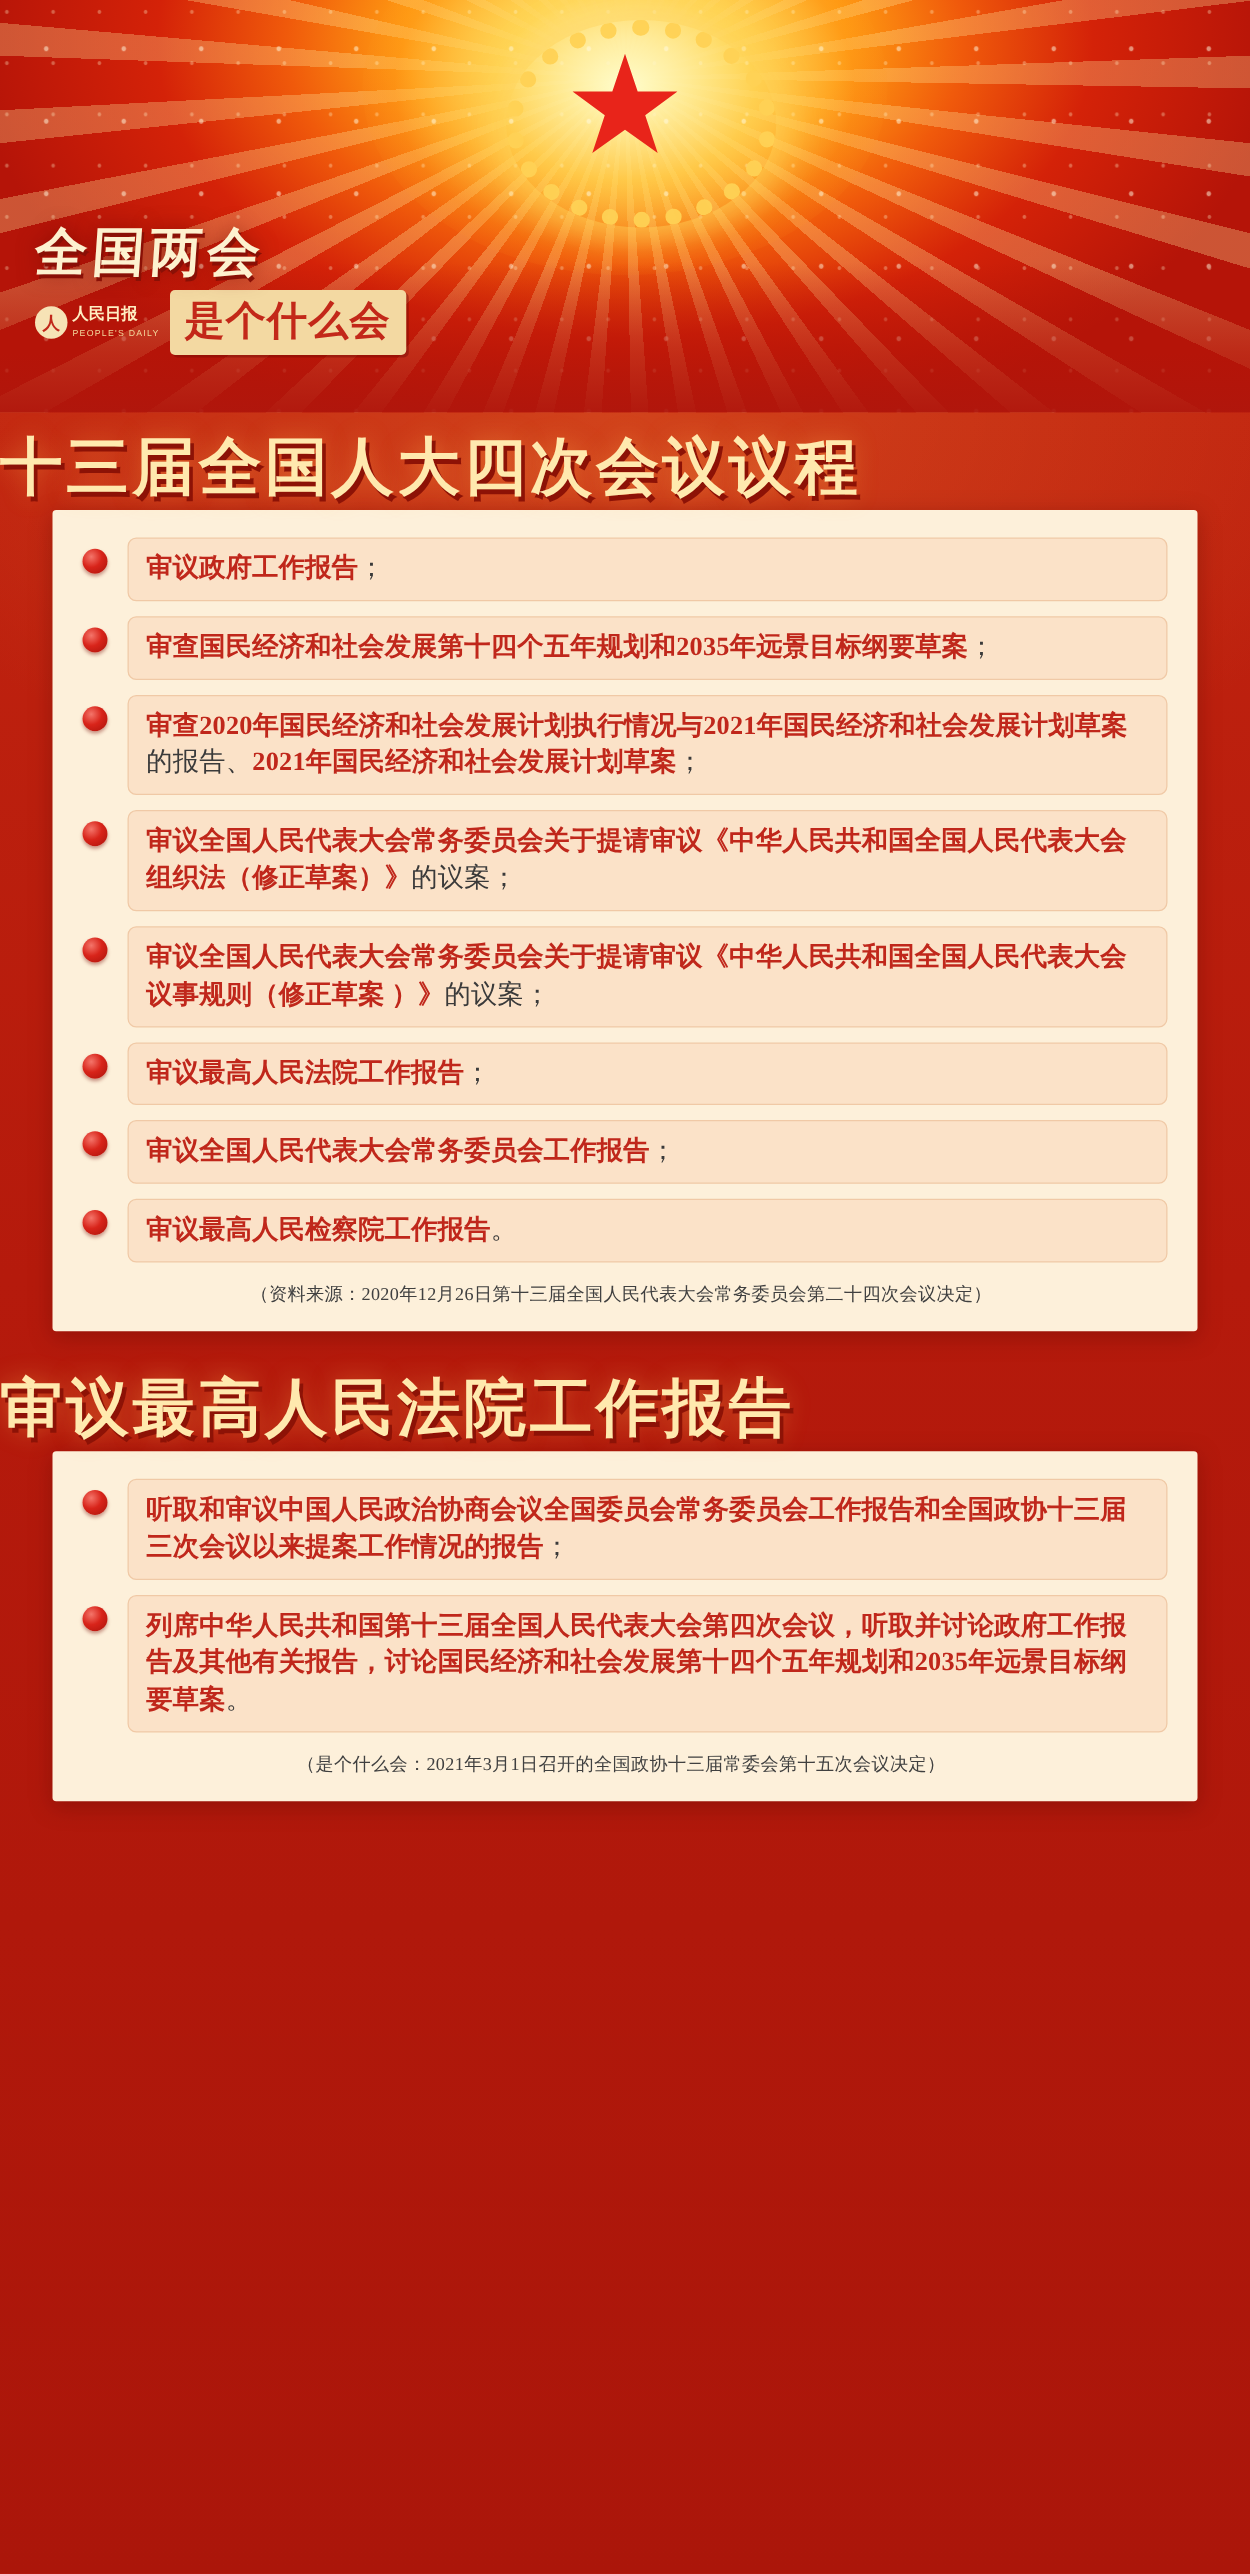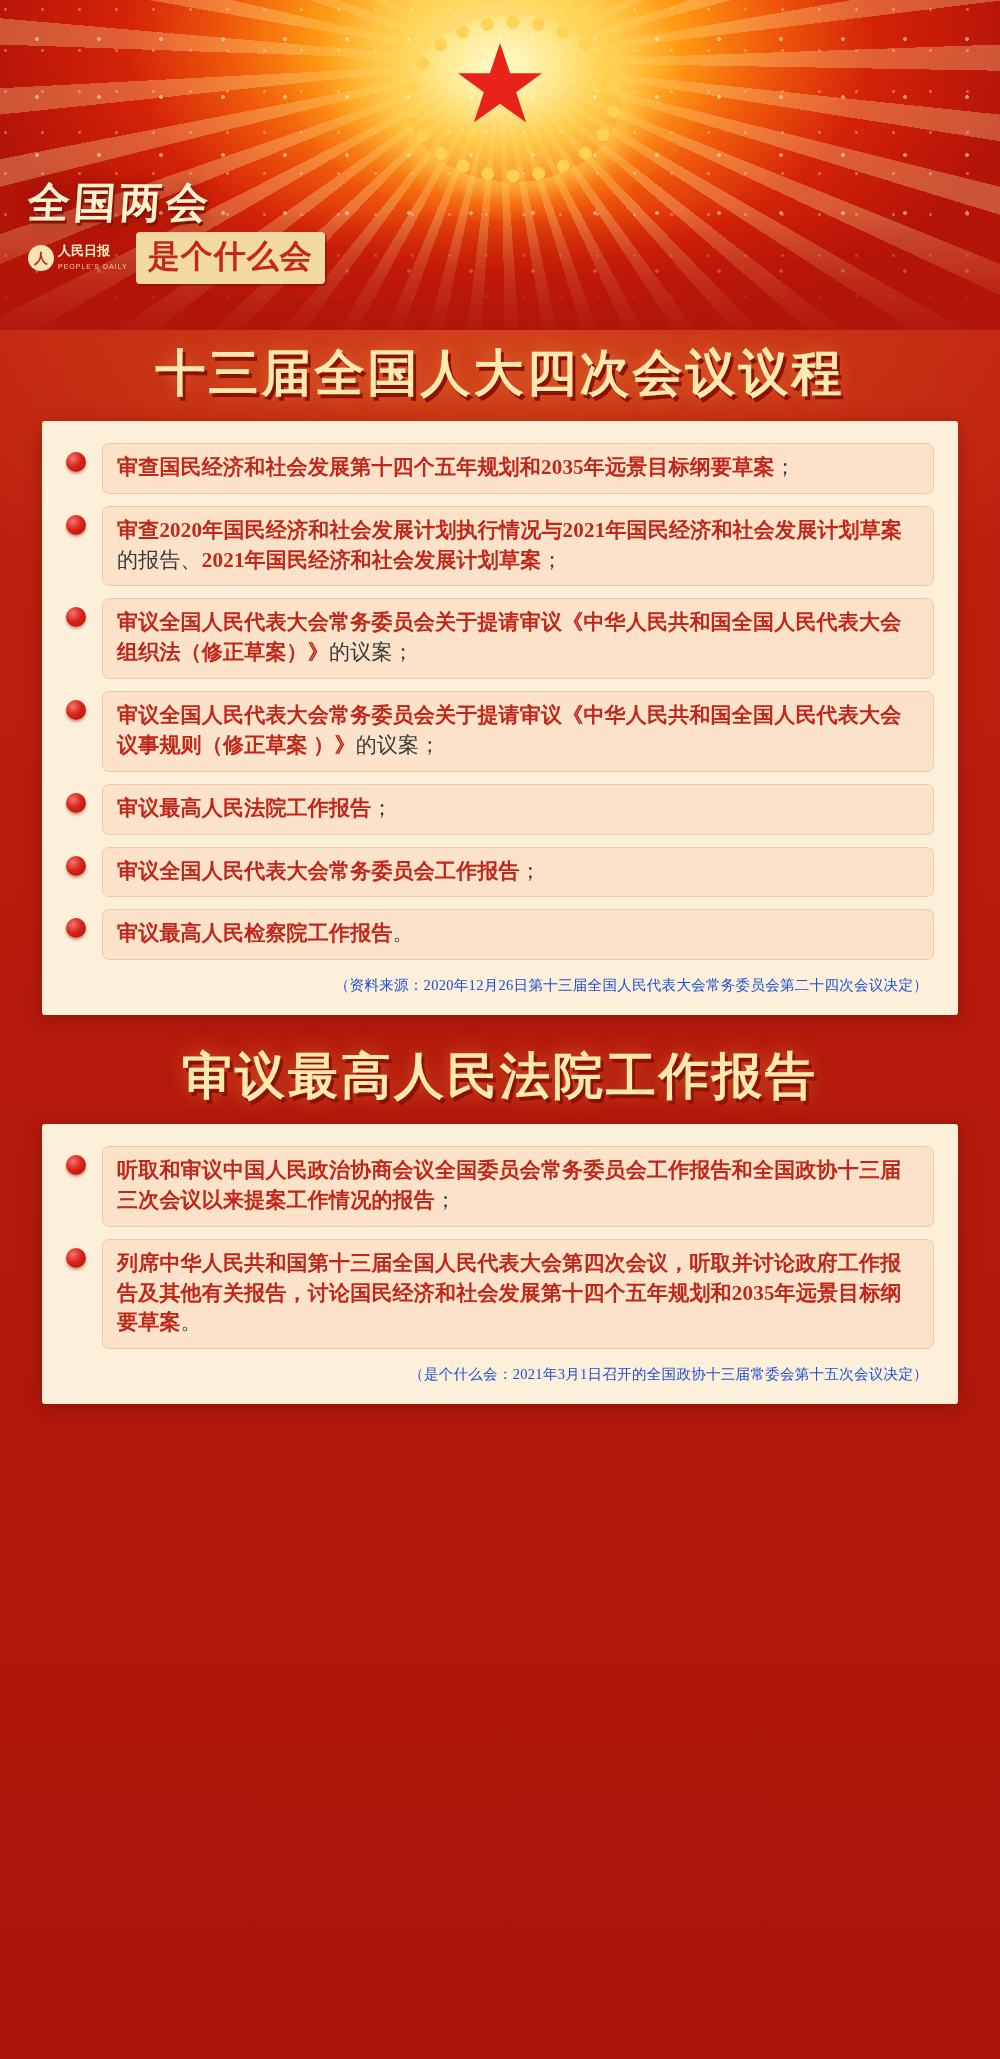--- a/index.html
+++ b/index.html
@@ -154,12 +154,12 @@
   .section-title {
     position: relative;
     z-index: 5;
-    text-align: center;
+    text-align: left;
     font-size: 50px;
     font-weight: bold;
     color: #ffe9ae;
     letter-spacing: 3px;
-    padding: 10px 0 14px;
+    padding: 10px 0 1px;
     text-shadow: 3px 4px 0 #8d1206, 0 0 20px rgba(255, 180, 80, 0.45);
   }
 

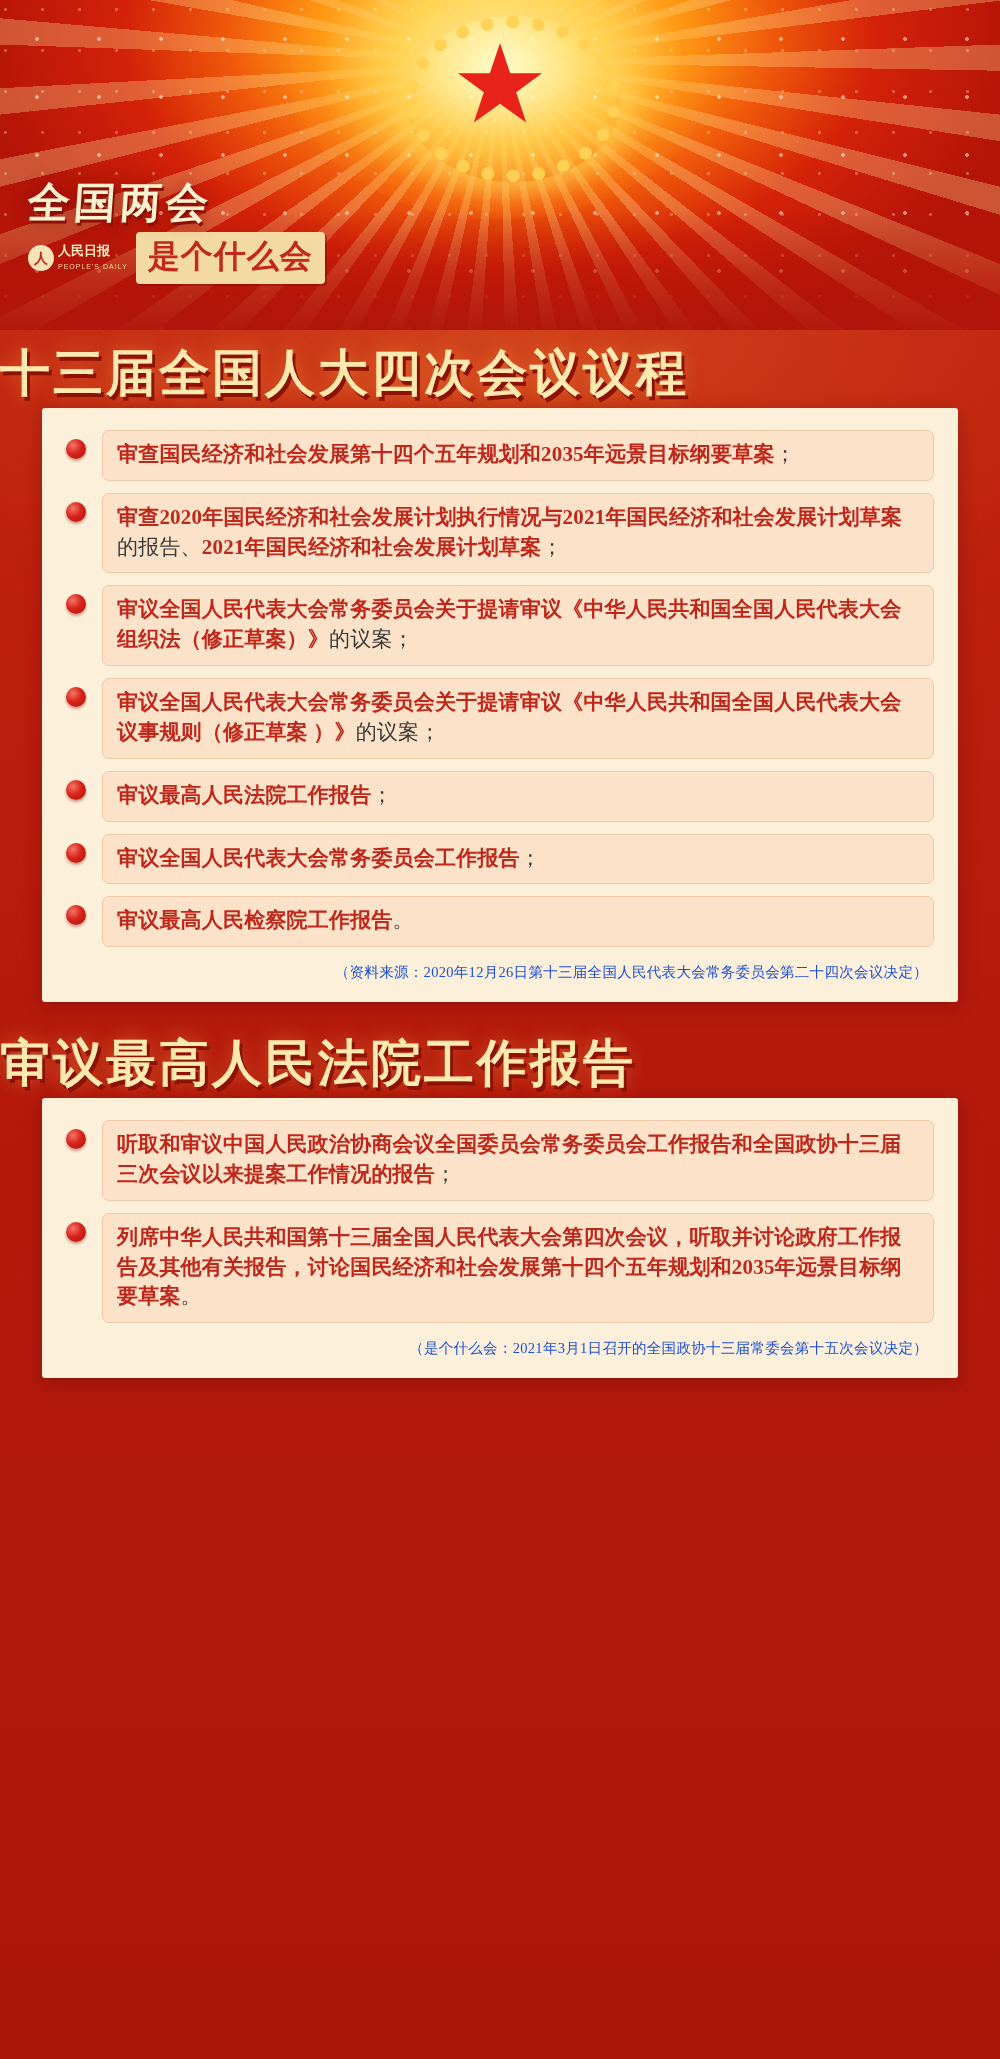--- a/index.html
+++ b/index.html
@@ -276,6 +276,12 @@
   <div class="panel">
     <ul class="items">
 
+      <li class="item">
+        <span class="bullet"></span>
+        <div class="card">
+          <span>审议政府工作报告</span><span class="norm">；</span>
+        </div>
+      </li>
 
       <li class="item">
         <span class="bullet"></span>

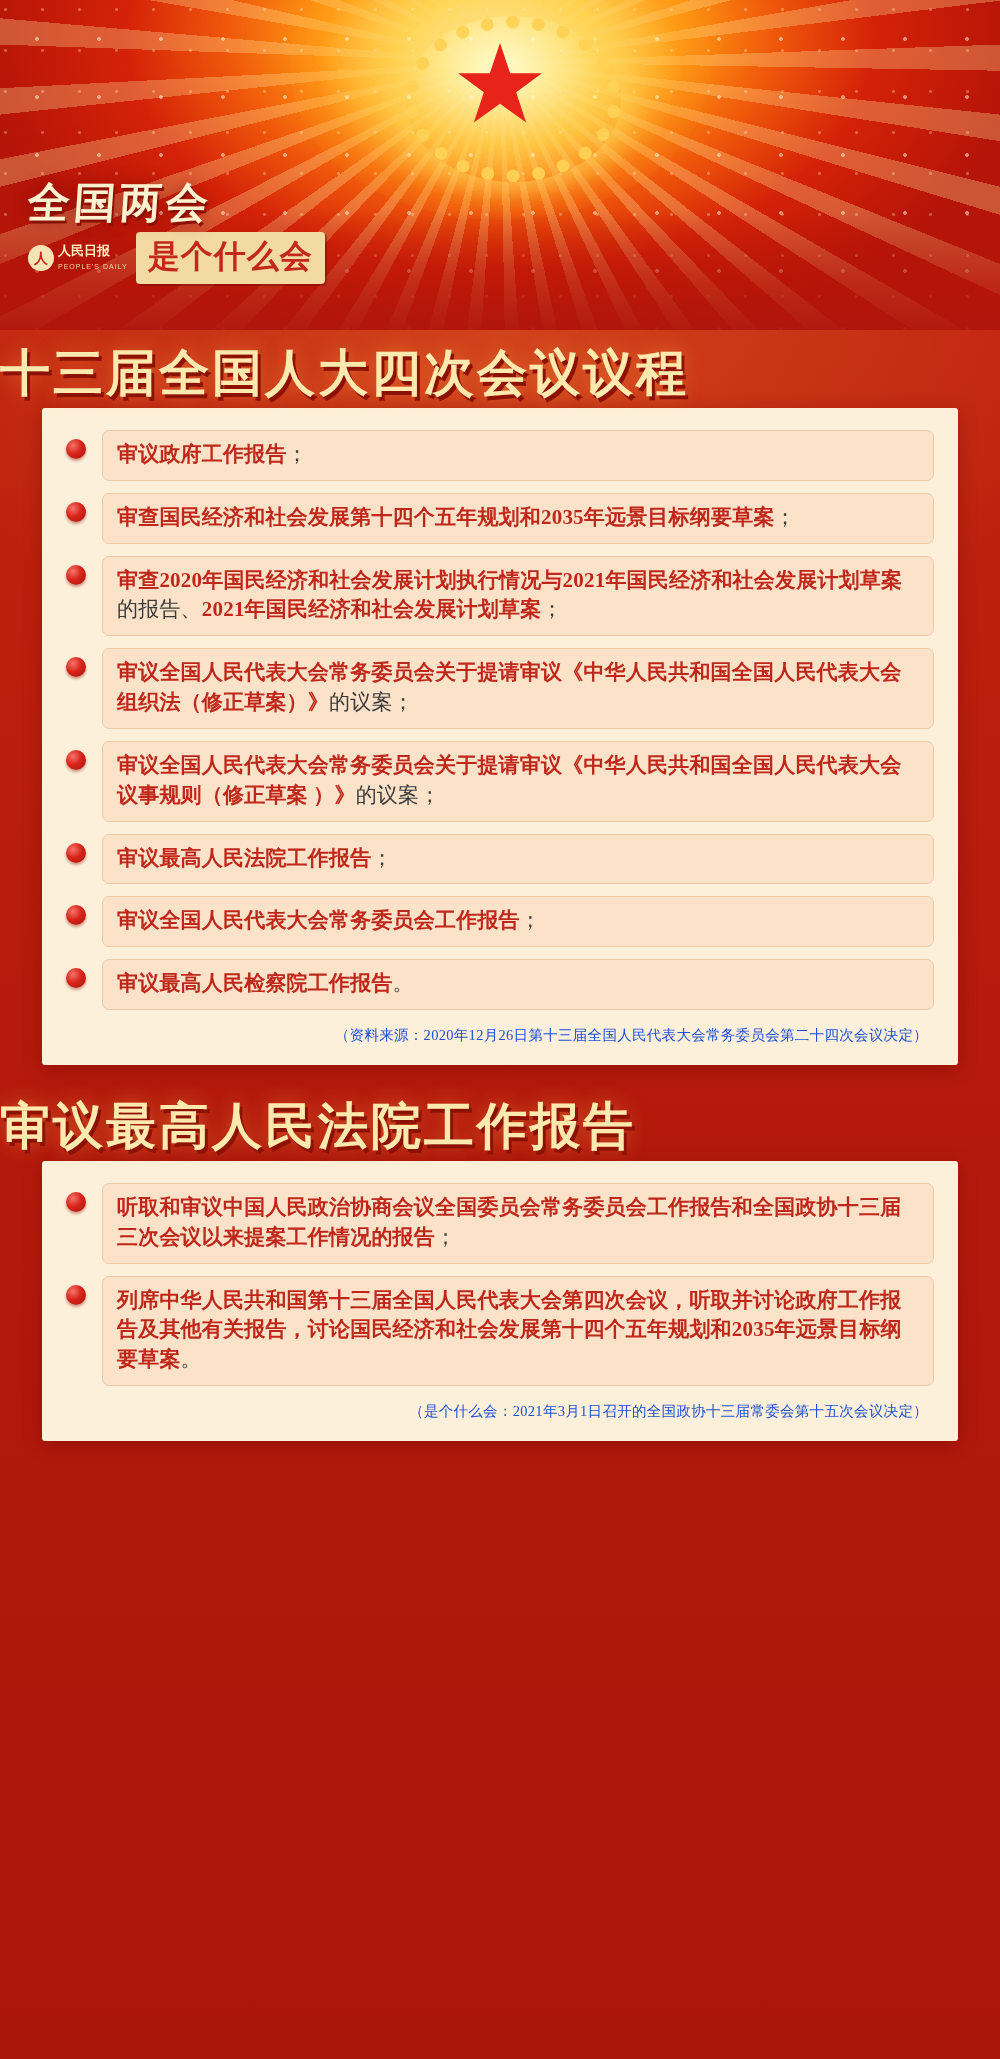--- a/index.html
+++ b/index.html
@@ -207,9 +207,9 @@
     color: #3a3a3a;
   }
   .source {
-    text-align: right;
+    text-align: center;
     font-size: 14.5px;
-    color: #1d4ed8;
+    color: #404040;
     font-weight: normal;
     padding: 4px 6px 6px 0;
     letter-spacing: 0.3px;

